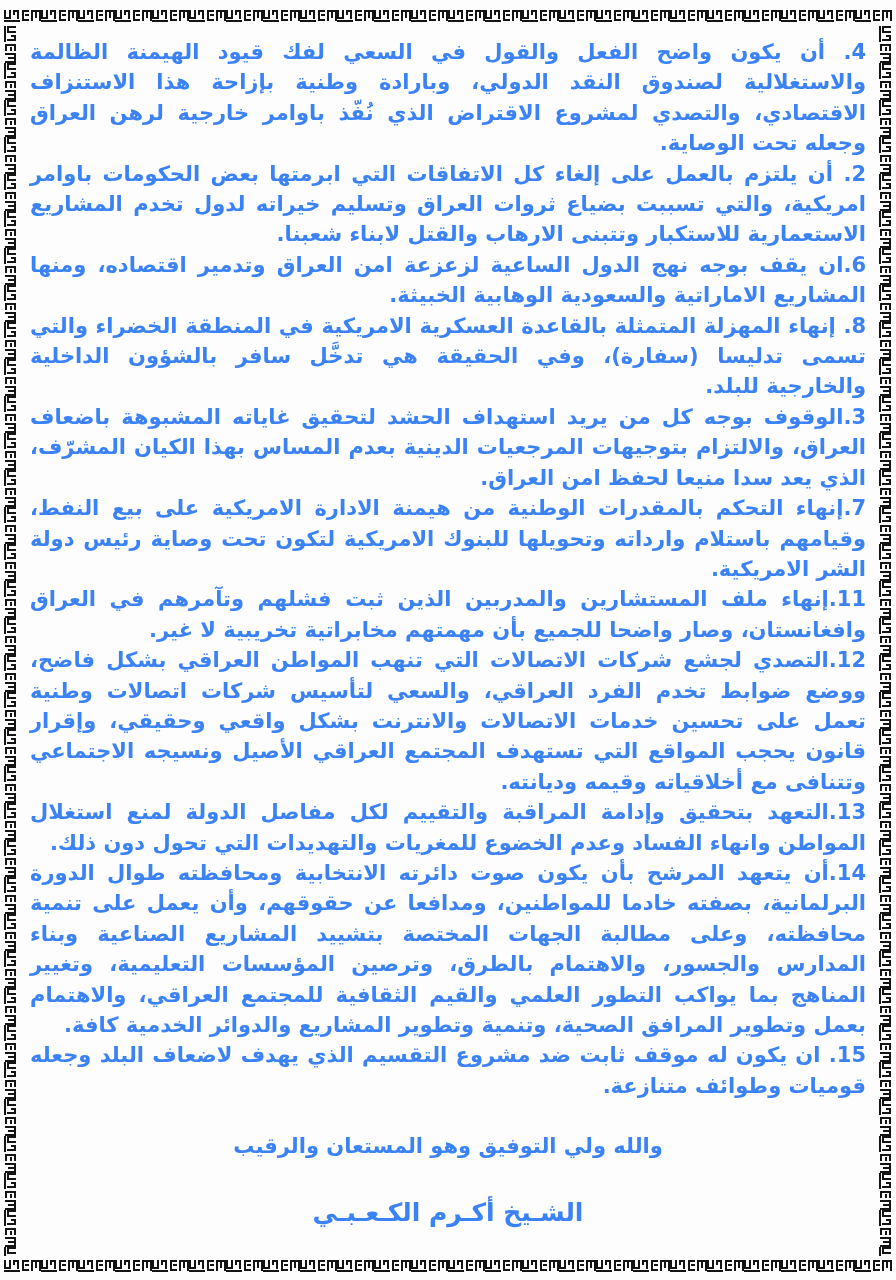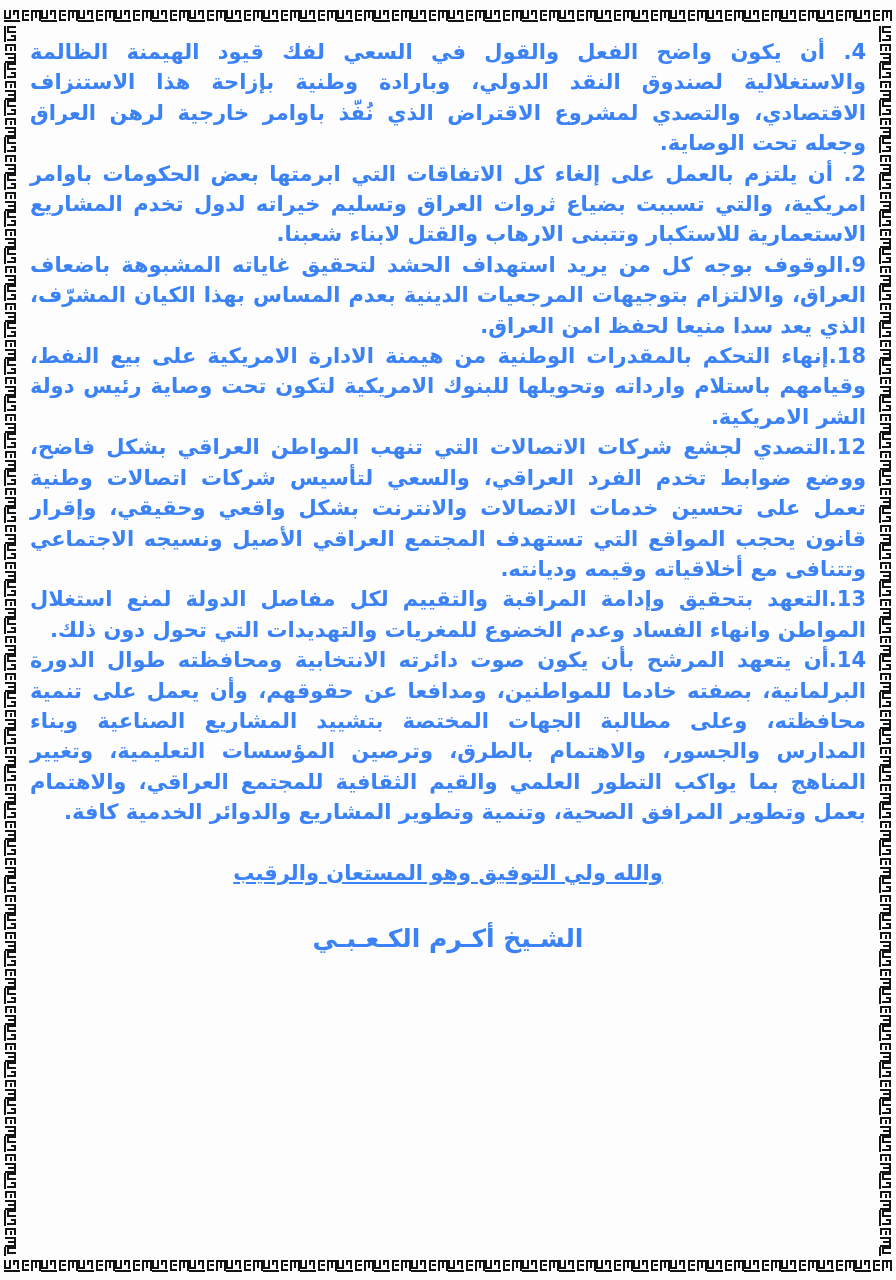--- a/index.html
+++ b/index.html
@@ -204,6 +204,7 @@
   <div class="content">
     <p class="item">4. أن يكون واضح الفعل والقول في السعي لفك قيود الهيمنة الظالمة والاستغلالية لصندوق النقد الدولي، وبارادة وطنية بإزاحة هذا الاستنزاف الاقتصادي، والتصدي لمشروع الاقتراض الذي نُفّذ باوامر خارجية لرهن العراق وجعله تحت الوصاية.</p>
     <p class="item">2. أن يلتزم بالعمل على إلغاء كل الاتفاقات التي ابرمتها بعض الحكومات باوامر امريكية، والتي تسببت بضياع ثروات العراق وتسليم خيراته لدول تخدم المشاريع الاستعمارية للاستكبار وتتبنى الارهاب والقتل لابناء شعبنا.</p>
+    <p class="item">6.ان يقف بوجه نهج الدول الساعية لزعزعة امن العراق وتدمير اقتصاده، ومنها المشاريع الاماراتية والسعودية الوهابية الخبيثة.</p>
     <p class="item">9.الوقوف بوجه كل من يريد استهداف الحشد لتحقيق غاياته المشبوهة باضعاف العراق، والالتزام بتوجيهات المرجعيات الدينية بعدم المساس بهذا الكيان المشرّف، الذي يعد سدا منيعا لحفظ امن العراق.</p>
     <p class="item">18.إنهاء التحكم بالمقدرات الوطنية من هيمنة الادارة الامريكية على بيع النفط، وقيامهم باستلام وارداته وتحويلها للبنوك الامريكية لتكون تحت وصاية رئيس دولة الشر الامريكية.</p>
     <p class="item">12.التصدي لجشع شركات الاتصالات التي تنهب المواطن العراقي بشكل فاضح، ووضع ضوابط تخدم الفرد العراقي، والسعي لتأسيس شركات اتصالات وطنية تعمل على تحسين خدمات الاتصالات والانترنت بشكل واقعي وحقيقي، وإقرار قانون يحجب المواقع التي تستهدف المجتمع العراقي الأصيل ونسيجه الاجتماعي وتتنافى مع أخلاقياته وقيمه وديانته.</p>

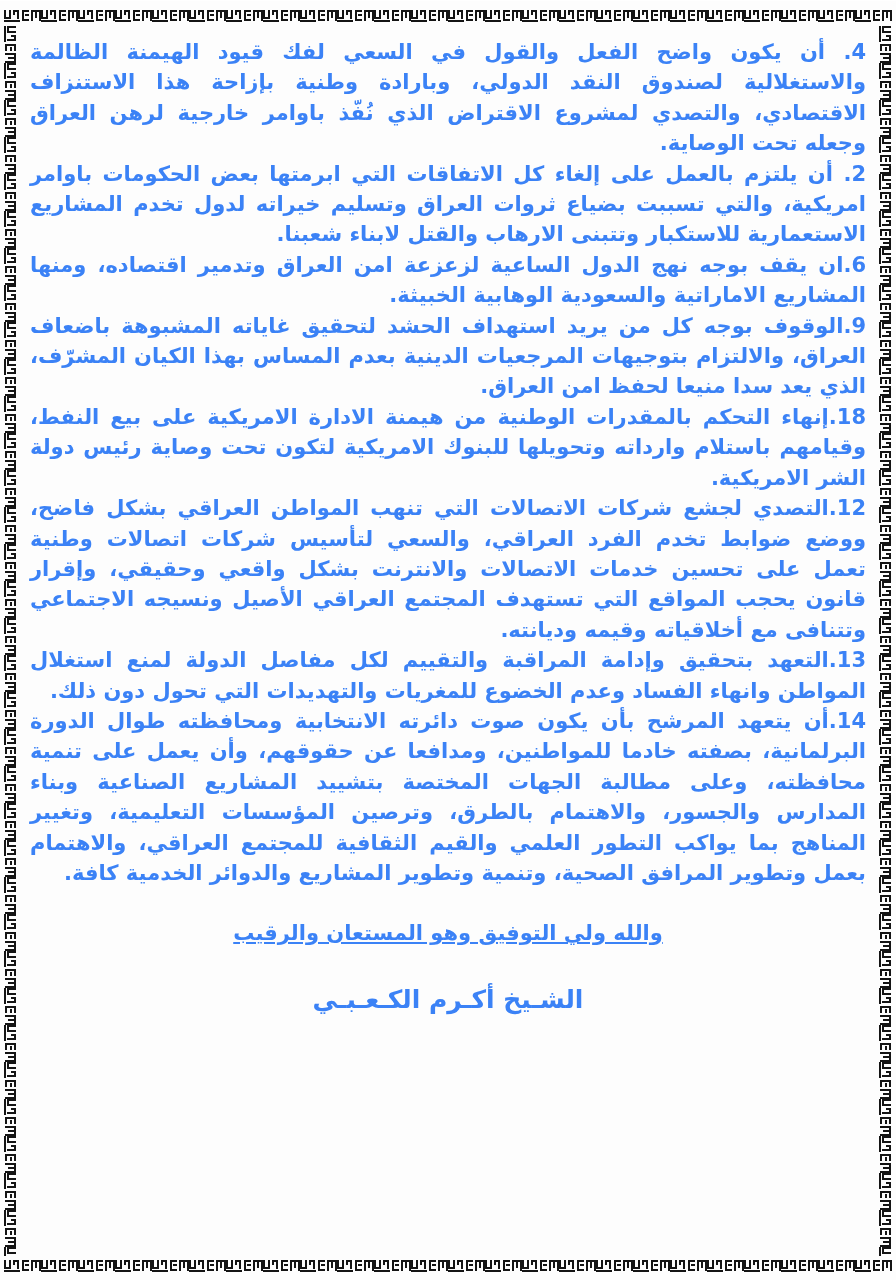--- a/index.html
+++ b/index.html
@@ -205,6 +205,7 @@
     <p class="item">4. أن يكون واضح الفعل والقول في السعي لفك قيود الهيمنة الظالمة والاستغلالية لصندوق النقد الدولي، وبارادة وطنية بإزاحة هذا الاستنزاف الاقتصادي، والتصدي لمشروع الاقتراض الذي نُفّذ باوامر خارجية لرهن العراق وجعله تحت الوصاية.</p>
     <p class="item">2. أن يلتزم بالعمل على إلغاء كل الاتفاقات التي ابرمتها بعض الحكومات باوامر امريكية، والتي تسببت بضياع ثروات العراق وتسليم خيراته لدول تخدم المشاريع الاستعمارية للاستكبار وتتبنى الارهاب والقتل لابناء شعبنا.</p>
     <p class="item">6.ان يقف بوجه نهج الدول الساعية لزعزعة امن العراق وتدمير اقتصاده، ومنها المشاريع الاماراتية والسعودية الوهابية الخبيثة.</p>
+    <p class="item">8. إنهاء المهزلة المتمثلة بالقاعدة العسكرية الامريكية في المنطقة الخضراء والتي تسمى تدليسا (سفارة)، وفي الحقيقة هي تدخَّل سافر بالشؤون الداخلية والخارجية للبلد.</p>
     <p class="item">9.الوقوف بوجه كل من يريد استهداف الحشد لتحقيق غاياته المشبوهة باضعاف العراق، والالتزام بتوجيهات المرجعيات الدينية بعدم المساس بهذا الكيان المشرّف، الذي يعد سدا منيعا لحفظ امن العراق.</p>
     <p class="item">18.إنهاء التحكم بالمقدرات الوطنية من هيمنة الادارة الامريكية على بيع النفط، وقيامهم باستلام وارداته وتحويلها للبنوك الامريكية لتكون تحت وصاية رئيس دولة الشر الامريكية.</p>
     <p class="item">12.التصدي لجشع شركات الاتصالات التي تنهب المواطن العراقي بشكل فاضح، ووضع ضوابط تخدم الفرد العراقي، والسعي لتأسيس شركات اتصالات وطنية تعمل على تحسين خدمات الاتصالات والانترنت بشكل واقعي وحقيقي، وإقرار قانون يحجب المواقع التي تستهدف المجتمع العراقي الأصيل ونسيجه الاجتماعي وتتنافى مع أخلاقياته وقيمه وديانته.</p>

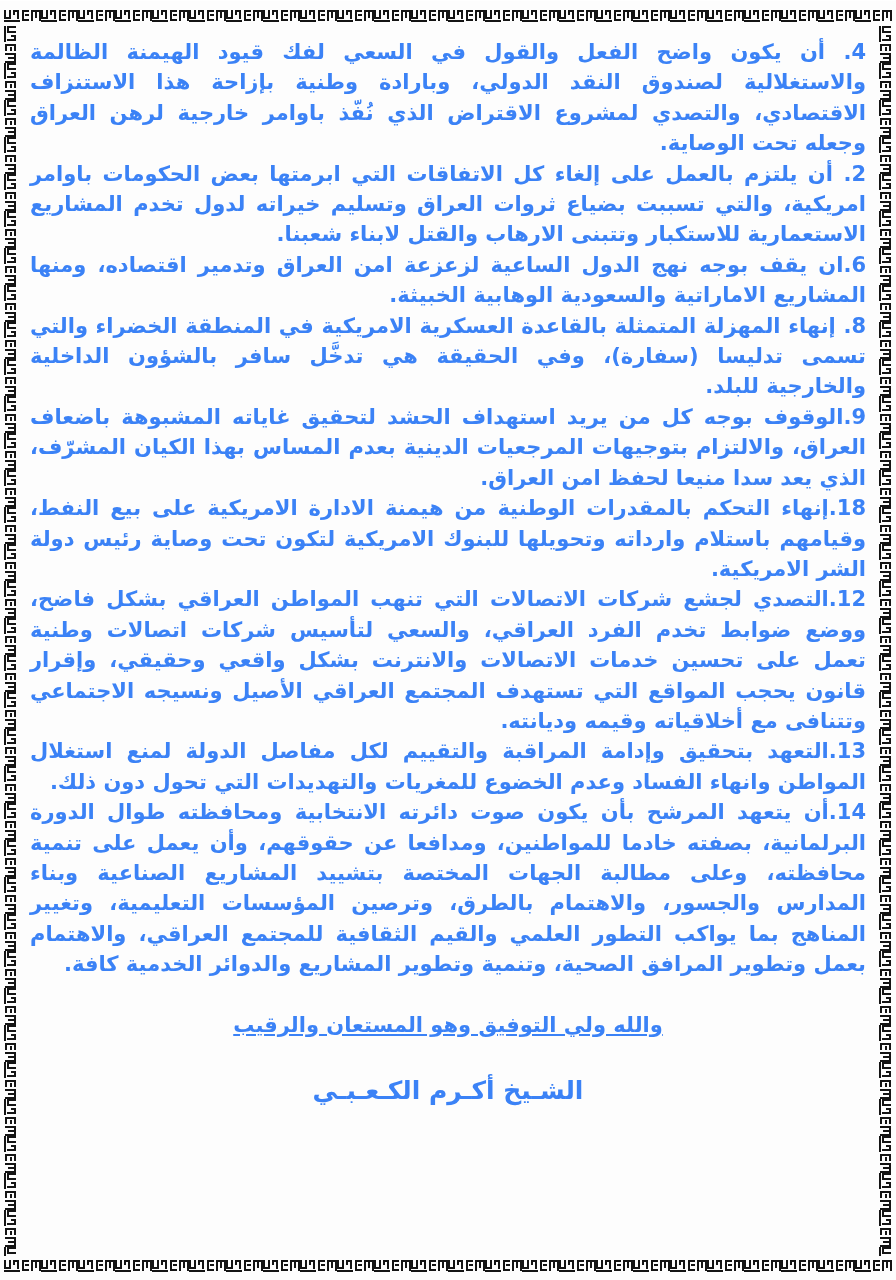--- a/index.html
+++ b/index.html
@@ -206,7 +206,7 @@
     <p class="item">2. أن يلتزم بالعمل على إلغاء كل الاتفاقات التي ابرمتها بعض الحكومات باوامر امريكية، والتي تسببت بضياع ثروات العراق وتسليم خيراته لدول تخدم المشاريع الاستعمارية للاستكبار وتتبنى الارهاب والقتل لابناء شعبنا.</p>
     <p class="item">6.ان يقف بوجه نهج الدول الساعية لزعزعة امن العراق وتدمير اقتصاده، ومنها المشاريع الاماراتية والسعودية الوهابية الخبيثة.</p>
     <p class="item">8. إنهاء المهزلة المتمثلة بالقاعدة العسكرية الامريكية في المنطقة الخضراء والتي تسمى تدليسا (سفارة)، وفي الحقيقة هي تدخَّل سافر بالشؤون الداخلية والخارجية للبلد.</p>
-    <p class="item">9.الوقوف بوجه كل من يريد استهداف الحشد لتحقيق غاياته المشبوهة باضعاف العراق، والالتزام بتوجيهات المرجعيات الدينية بعدم المساس بهذا الكيان المشرّف، الذي يعد سدا منيعا لحفظ امن العراق.</p>
+    <p class="item">3.الوقوف بوجه كل من يريد استهداف الحشد لتحقيق غاياته المشبوهة باضعاف العراق، والالتزام بتوجيهات المرجعيات الدينية بعدم المساس بهذا الكيان المشرّف، الذي يعد سدا منيعا لحفظ امن العراق.</p>
     <p class="item">18.إنهاء التحكم بالمقدرات الوطنية من هيمنة الادارة الامريكية على بيع النفط، وقيامهم باستلام وارداته وتحويلها للبنوك الامريكية لتكون تحت وصاية رئيس دولة الشر الامريكية.</p>
     <p class="item">12.التصدي لجشع شركات الاتصالات التي تنهب المواطن العراقي بشكل فاضح، ووضع ضوابط تخدم الفرد العراقي، والسعي لتأسيس شركات اتصالات وطنية تعمل على تحسين خدمات الاتصالات والانترنت بشكل واقعي وحقيقي، وإقرار قانون يحجب المواقع التي تستهدف المجتمع العراقي الأصيل ونسيجه الاجتماعي وتتنافى مع أخلاقياته وقيمه وديانته.</p>
     <p class="item">13.التعهد بتحقيق وإدامة المراقبة والتقييم لكل مفاصل الدولة لمنع استغلال المواطن وانهاء الفساد وعدم الخضوع للمغريات والتهديدات التي تحول دون ذلك.</p>

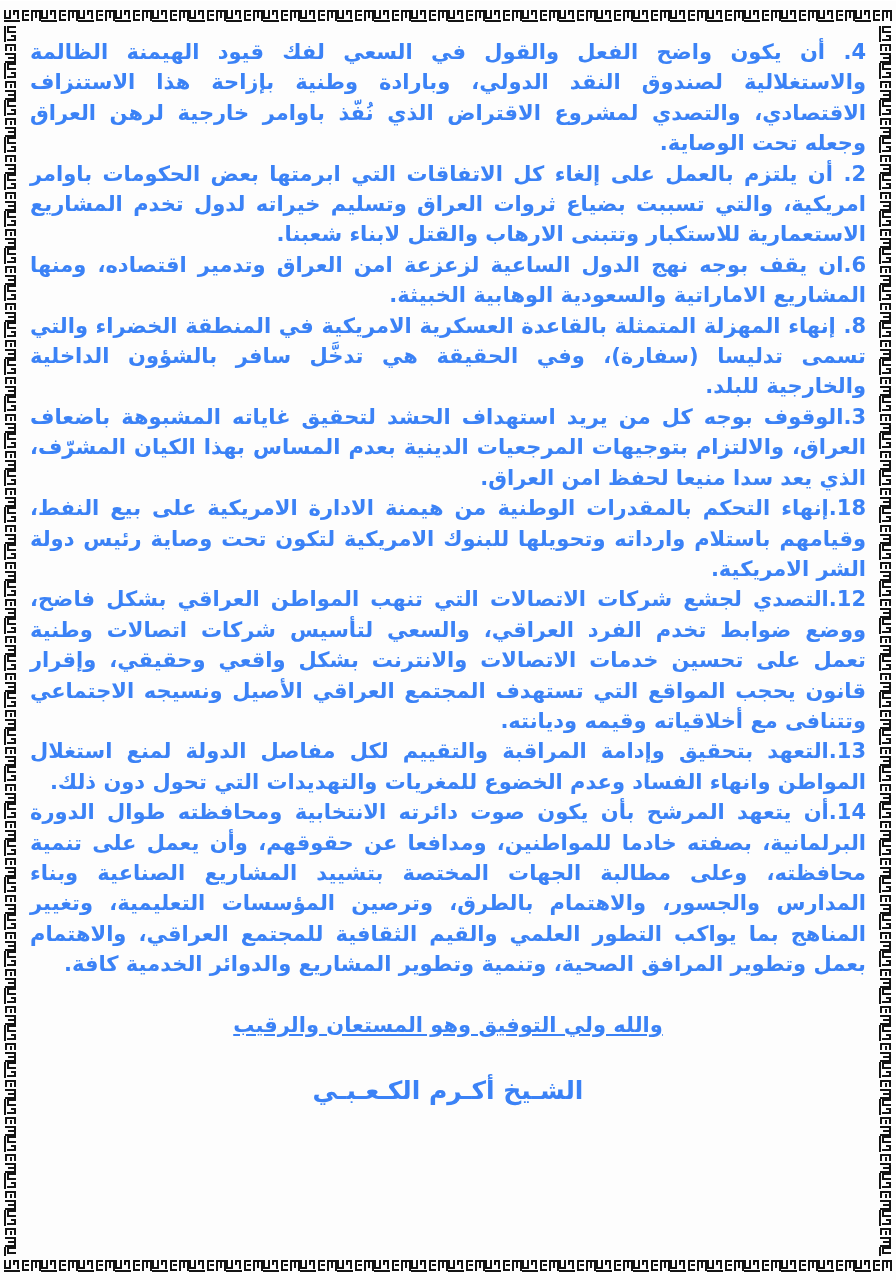--- a/index.html
+++ b/index.html
@@ -207,7 +207,7 @@
     <p class="item">6.ان يقف بوجه نهج الدول الساعية لزعزعة امن العراق وتدمير اقتصاده، ومنها المشاريع الاماراتية والسعودية الوهابية الخبيثة.</p>
     <p class="item">8. إنهاء المهزلة المتمثلة بالقاعدة العسكرية الامريكية في المنطقة الخضراء والتي تسمى تدليسا (سفارة)، وفي الحقيقة هي تدخَّل سافر بالشؤون الداخلية والخارجية للبلد.</p>
     <p class="item">3.الوقوف بوجه كل من يريد استهداف الحشد لتحقيق غاياته المشبوهة باضعاف العراق، والالتزام بتوجيهات المرجعيات الدينية بعدم المساس بهذا الكيان المشرّف، الذي يعد سدا منيعا لحفظ امن العراق.</p>
-    <p class="item">18.إنهاء التحكم بالمقدرات الوطنية من هيمنة الادارة الامريكية على بيع النفط، وقيامهم باستلام وارداته وتحويلها للبنوك الامريكية لتكون تحت وصاية رئيس دولة الشر الامريكية.</p>
+    <p class="item">7.إنهاء التحكم بالمقدرات الوطنية من هيمنة الادارة الامريكية على بيع النفط، وقيامهم باستلام وارداته وتحويلها للبنوك الامريكية لتكون تحت وصاية رئيس دولة الشر الامريكية.</p>
     <p class="item">12.التصدي لجشع شركات الاتصالات التي تنهب المواطن العراقي بشكل فاضح، ووضع ضوابط تخدم الفرد العراقي، والسعي لتأسيس شركات اتصالات وطنية تعمل على تحسين خدمات الاتصالات والانترنت بشكل واقعي وحقيقي، وإقرار قانون يحجب المواقع التي تستهدف المجتمع العراقي الأصيل ونسيجه الاجتماعي وتتنافى مع أخلاقياته وقيمه وديانته.</p>
     <p class="item">13.التعهد بتحقيق وإدامة المراقبة والتقييم لكل مفاصل الدولة لمنع استغلال المواطن وانهاء الفساد وعدم الخضوع للمغريات والتهديدات التي تحول دون ذلك.</p>
     <p class="item">14.أن يتعهد المرشح بأن يكون صوت دائرته الانتخابية ومحافظته طوال الدورة البرلمانية، بصفته خادما للمواطنين، ومدافعا عن حقوقهم، وأن يعمل على تنمية محافظته، وعلى مطالبة الجهات المختصة بتشييد المشاريع الصناعية وبناء المدارس والجسور، والاهتمام بالطرق، وترصين المؤسسات التعليمية، وتغيير المناهج بما يواكب التطور العلمي والقيم الثقافية للمجتمع العراقي، والاهتمام بعمل وتطوير المرافق الصحية، وتنمية وتطوير المشاريع والدوائر الخدمية كافة.</p>

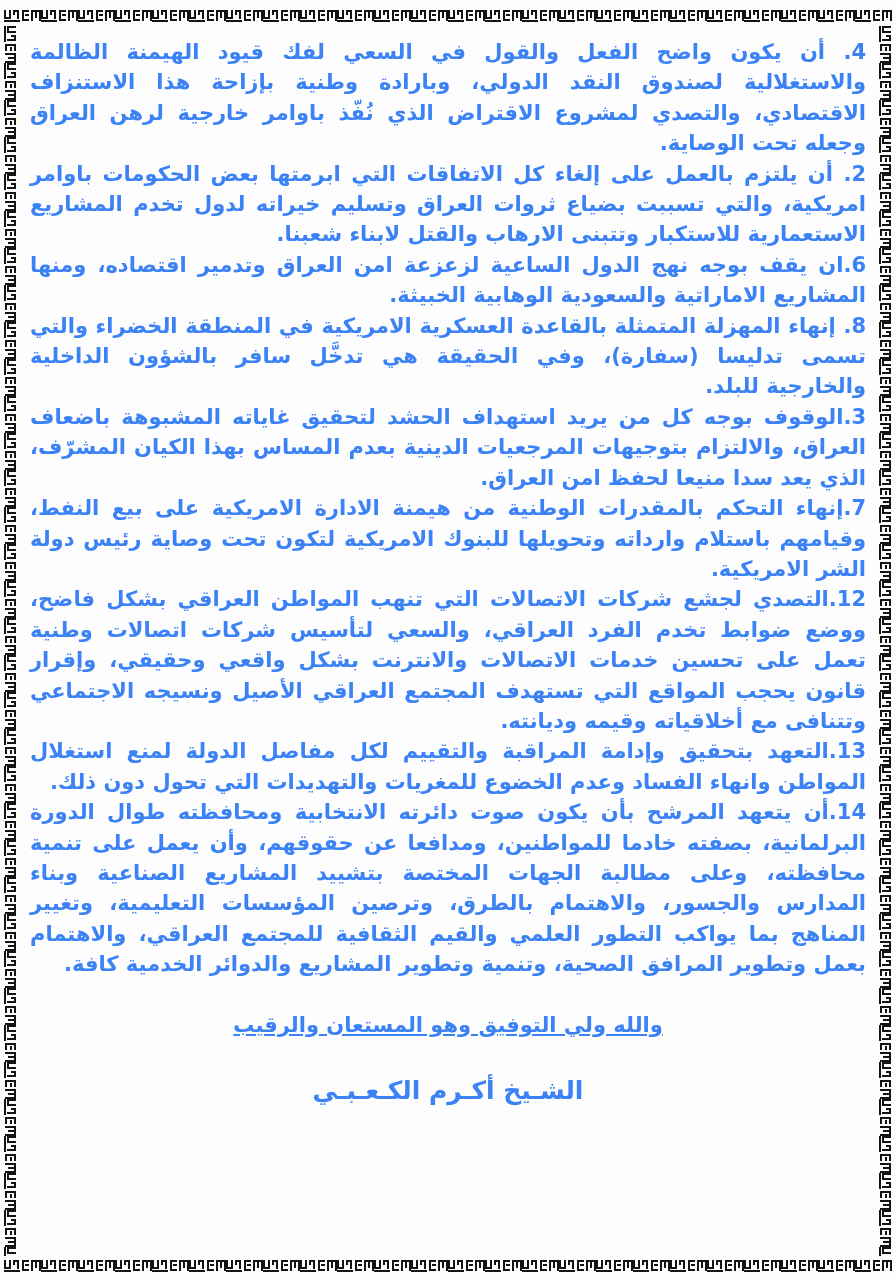--- a/index.html
+++ b/index.html
@@ -208,6 +208,7 @@
     <p class="item">8. إنهاء المهزلة المتمثلة بالقاعدة العسكرية الامريكية في المنطقة الخضراء والتي تسمى تدليسا (سفارة)، وفي الحقيقة هي تدخَّل سافر بالشؤون الداخلية والخارجية للبلد.</p>
     <p class="item">3.الوقوف بوجه كل من يريد استهداف الحشد لتحقيق غاياته المشبوهة باضعاف العراق، والالتزام بتوجيهات المرجعيات الدينية بعدم المساس بهذا الكيان المشرّف، الذي يعد سدا منيعا لحفظ امن العراق.</p>
     <p class="item">7.إنهاء التحكم بالمقدرات الوطنية من هيمنة الادارة الامريكية على بيع النفط، وقيامهم باستلام وارداته وتحويلها للبنوك الامريكية لتكون تحت وصاية رئيس دولة الشر الامريكية.</p>
+    <p class="item">11.إنهاء ملف المستشارين والمدربين الذين ثبت فشلهم وتآمرهم في العراق وافغانستان، وصار واضحا للجميع بأن مهمتهم مخابراتية تخريبية لا غير.</p>
     <p class="item">12.التصدي لجشع شركات الاتصالات التي تنهب المواطن العراقي بشكل فاضح، ووضع ضوابط تخدم الفرد العراقي، والسعي لتأسيس شركات اتصالات وطنية تعمل على تحسين خدمات الاتصالات والانترنت بشكل واقعي وحقيقي، وإقرار قانون يحجب المواقع التي تستهدف المجتمع العراقي الأصيل ونسيجه الاجتماعي وتتنافى مع أخلاقياته وقيمه وديانته.</p>
     <p class="item">13.التعهد بتحقيق وإدامة المراقبة والتقييم لكل مفاصل الدولة لمنع استغلال المواطن وانهاء الفساد وعدم الخضوع للمغريات والتهديدات التي تحول دون ذلك.</p>
     <p class="item">14.أن يتعهد المرشح بأن يكون صوت دائرته الانتخابية ومحافظته طوال الدورة البرلمانية، بصفته خادما للمواطنين، ومدافعا عن حقوقهم، وأن يعمل على تنمية محافظته، وعلى مطالبة الجهات المختصة بتشييد المشاريع الصناعية وبناء المدارس والجسور، والاهتمام بالطرق، وترصين المؤسسات التعليمية، وتغيير المناهج بما يواكب التطور العلمي والقيم الثقافية للمجتمع العراقي، والاهتمام بعمل وتطوير المرافق الصحية، وتنمية وتطوير المشاريع والدوائر الخدمية كافة.</p>

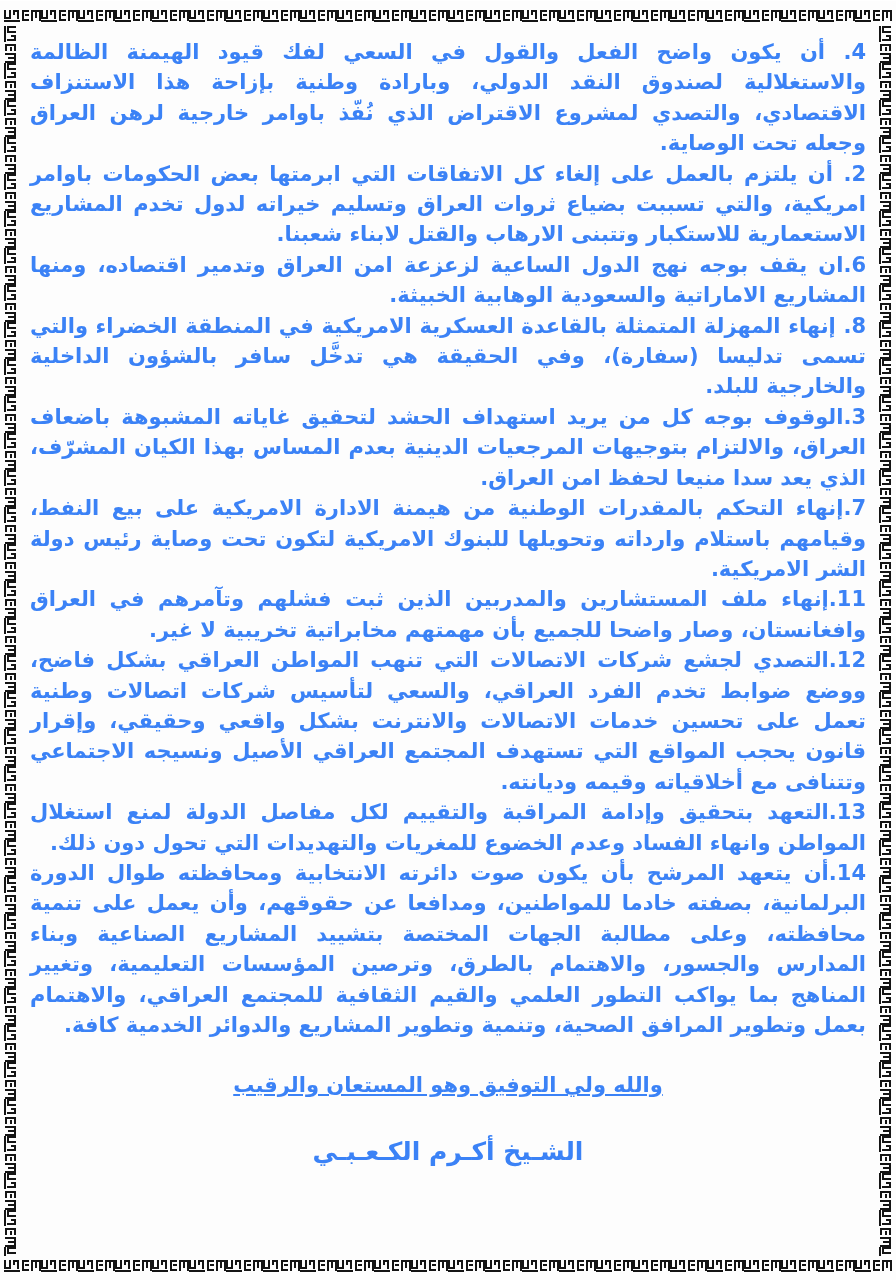--- a/index.html
+++ b/index.html
@@ -212,6 +212,7 @@
     <p class="item">12.التصدي لجشع شركات الاتصالات التي تنهب المواطن العراقي بشكل فاضح، ووضع ضوابط تخدم الفرد العراقي، والسعي لتأسيس شركات اتصالات وطنية تعمل على تحسين خدمات الاتصالات والانترنت بشكل واقعي وحقيقي، وإقرار قانون يحجب المواقع التي تستهدف المجتمع العراقي الأصيل ونسيجه الاجتماعي وتتنافى مع أخلاقياته وقيمه وديانته.</p>
     <p class="item">13.التعهد بتحقيق وإدامة المراقبة والتقييم لكل مفاصل الدولة لمنع استغلال المواطن وانهاء الفساد وعدم الخضوع للمغريات والتهديدات التي تحول دون ذلك.</p>
     <p class="item">14.أن يتعهد المرشح بأن يكون صوت دائرته الانتخابية ومحافظته طوال الدورة البرلمانية، بصفته خادما للمواطنين، ومدافعا عن حقوقهم، وأن يعمل على تنمية محافظته، وعلى مطالبة الجهات المختصة بتشييد المشاريع الصناعية وبناء المدارس والجسور، والاهتمام بالطرق، وترصين المؤسسات التعليمية، وتغيير المناهج بما يواكب التطور العلمي والقيم الثقافية للمجتمع العراقي، والاهتمام بعمل وتطوير المرافق الصحية، وتنمية وتطوير المشاريع والدوائر الخدمية كافة.</p>
+    <p class="item">15. ان يكون له موقف ثابت ضد مشروع التقسيم الذي يهدف لاضعاف البلد وجعله قوميات وطوائف متنازعة.</p>
 
     <p class="closing">والله ولي التوفيق وهو المستعان والرقيب</p>
     <p class="sig-name">الشـيخ أكـرم الكـعـبـي</p>

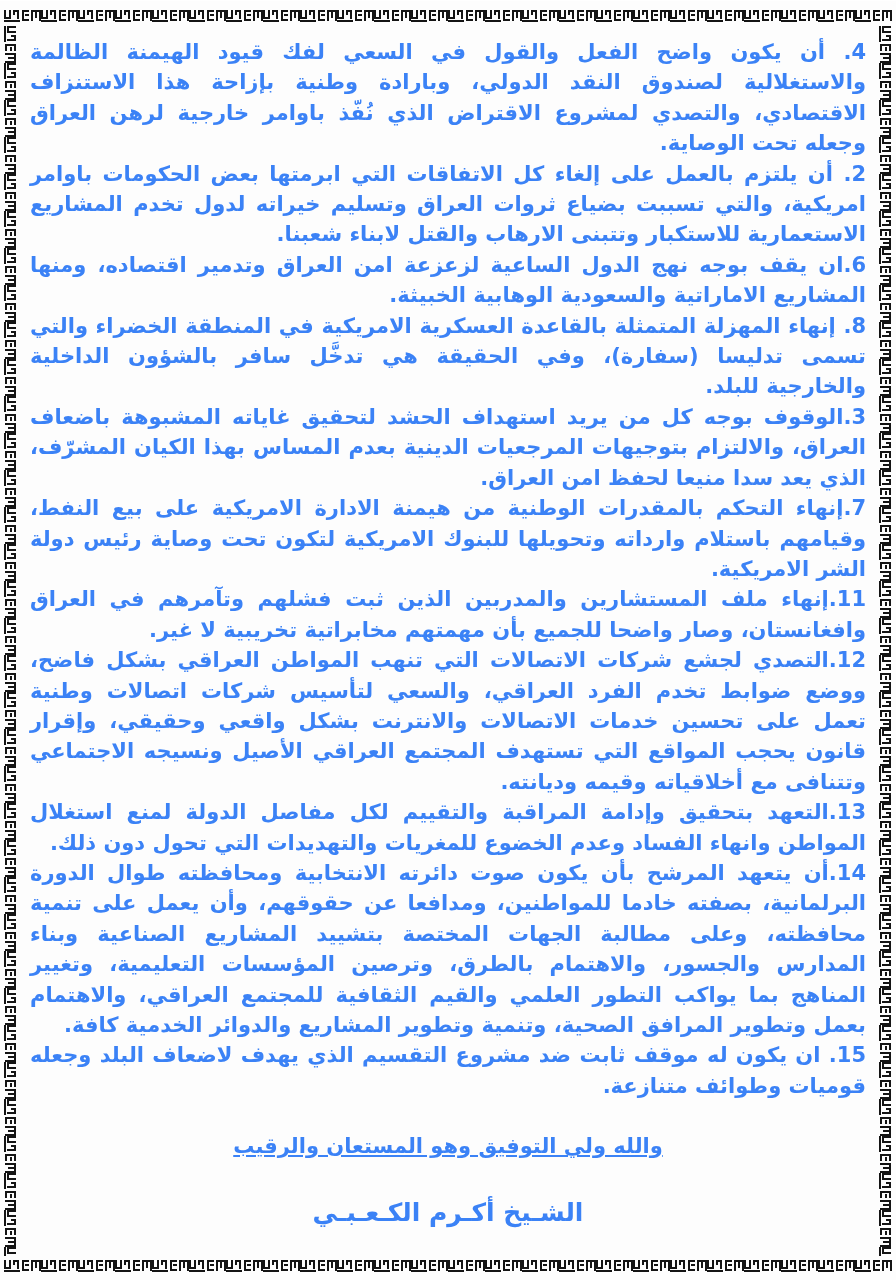--- a/index.html
+++ b/index.html
@@ -41,7 +41,6 @@
     margin: 30px 0 0 0;
     text-align: center;
     font-size: 21px;
-    text-decoration: underline;
   }
   .sig-name {
     margin: 36px 0 0 0;

